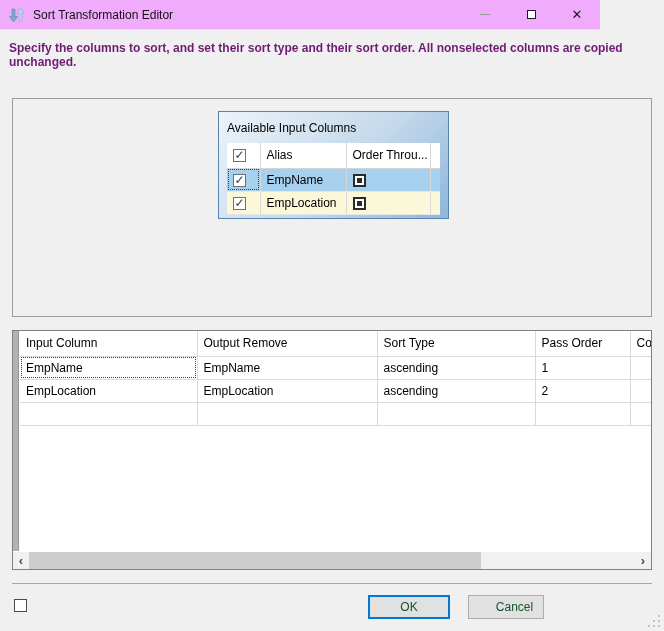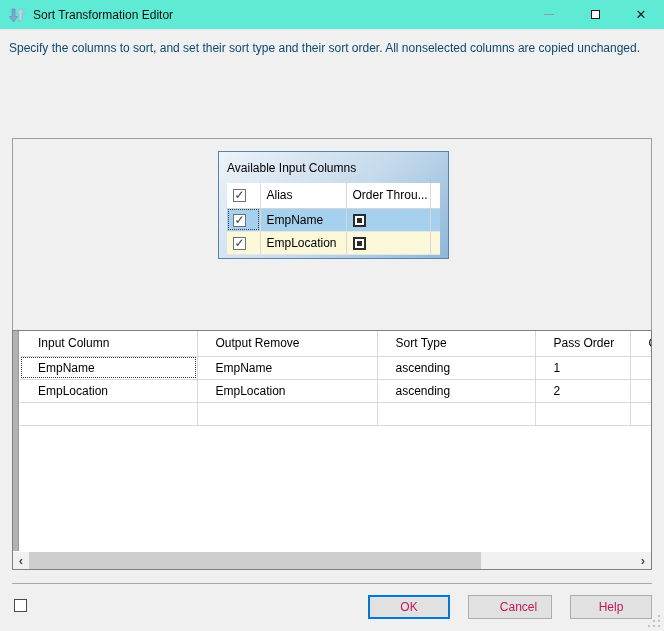--- a/index.html
+++ b/index.html
@@ -9,7 +9,7 @@
   .dialog { position:relative; width:664px; height:631px; background:#f0f0f0; overflow:hidden; }
 
   
-  .titlebar { position:absolute; top:0; left:0; width:664px; height:30px; background:#5eead4;
+  .titlebar { position:absolute; top:0; left:0; width:600px; height:30px; background:#f0abfc;
               border-bottom:1px solid #e4e4e4; display:flex; align-items:center; }
   .titlebar .app-icon { margin-left:9px; width:16px; height:16px; flex:0 0 auto; }
   .titlebar .title { margin-left:8px; font-size:12px; color:#111; }

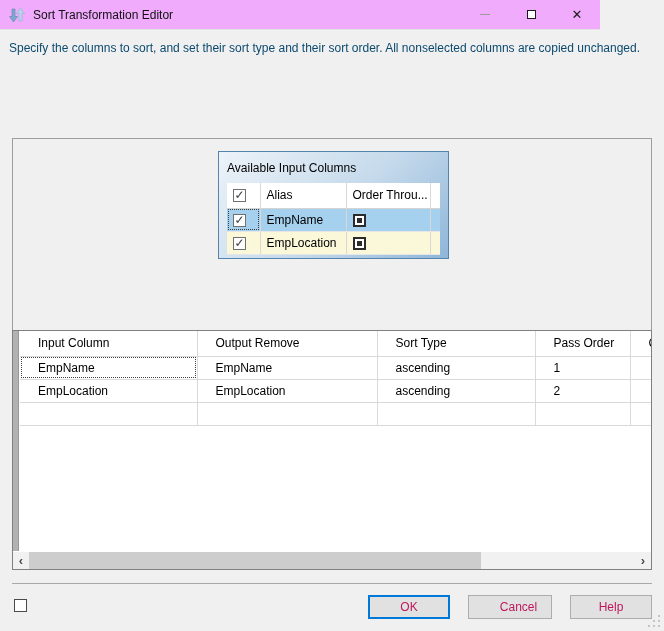--- a/index.html
+++ b/index.html
@@ -20,7 +20,7 @@
   .glyph-close { font-size:13px; color:#1a1a1a; line-height:13px; }
 
   
-  .description { position:absolute; left:9px; top:41px; width:650px; color:#0c4a6e; }
+  .description { position:absolute; left:9px; top:41px; width:650px; color:#701a75;font-weight:bold; }
 
   
   .upper-panel { position:absolute; left:12px; top:98px; width:640px; height:219px;

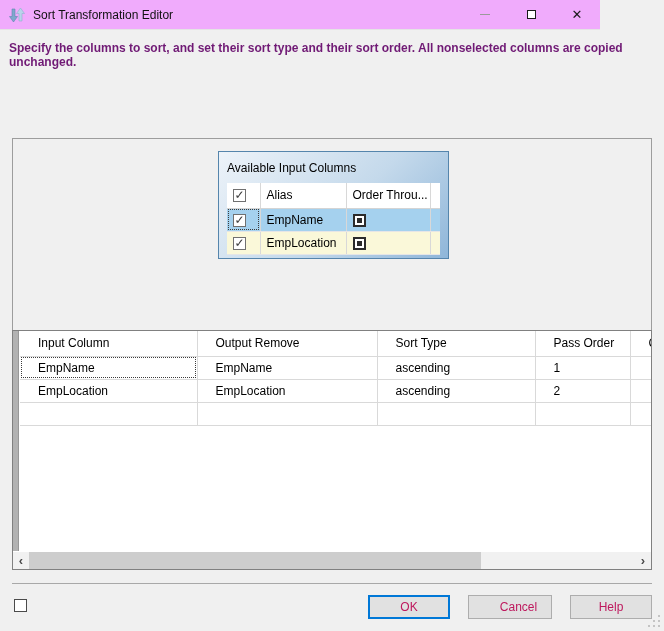--- a/index.html
+++ b/index.html
@@ -24,7 +24,7 @@
 
   
   .upper-panel { position:absolute; left:12px; top:98px; width:640px; height:219px;
-                 background:#f0f0f0; border:1px solid #9d9d9d;margin-top:40px; }
+                 background:#f0f0f0; border:1px solid #9d9d9d; }
 
   .aic-box { position:absolute; left:205px; top:12px; width:231px; height:108px;
              border:1px solid #5585AC;

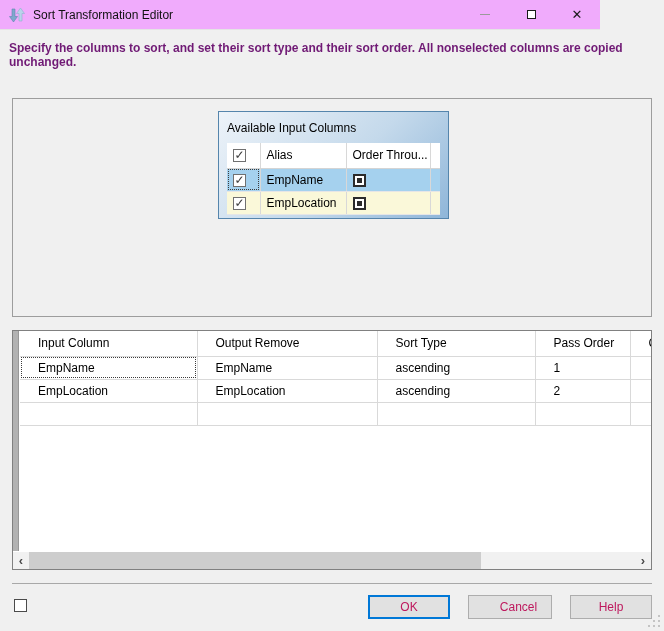--- a/index.html
+++ b/index.html
@@ -61,7 +61,7 @@
   .grid-table col.g3 { width:158px; } .grid-table col.g4 { width:95px; }
   .grid-table col.g5 { width:310px; }
   .grid-table th, .grid-table td { border-right:1px solid #d9d9d9; border-bottom:1px solid #d9d9d9;
-                font-weight:normal; text-align:left; padding:0 0 0 18px; overflow:hidden;
+                font-weight:normal; text-align:left; padding:0 0 0 6px; overflow:hidden;
                 white-space:nowrap; background:#fff; }
   .grid-table thead th { height:25px; }
   .grid-table tbody td { height:23px; }

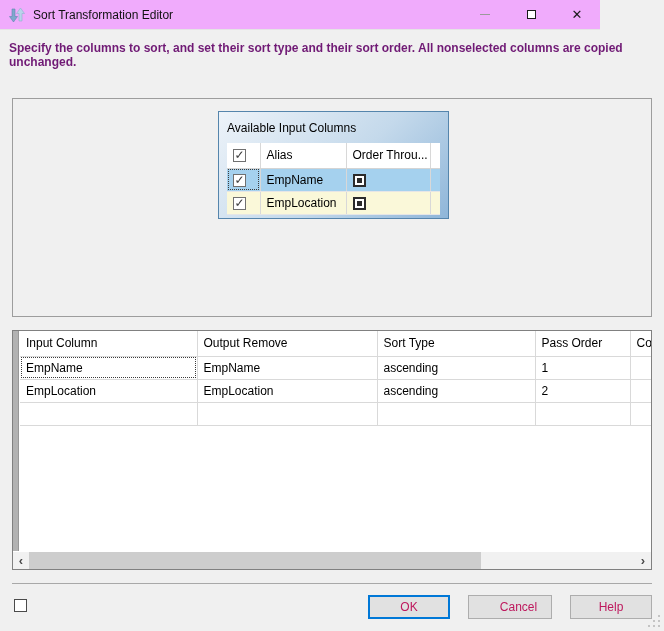--- a/index.html
+++ b/index.html
@@ -79,7 +79,7 @@
                border:1px solid #4a4a4a; background:#fff; }
   .dup-label { position:absolute; left:34px; top:600px; }
   .btn { position:absolute; top:595px; height:24px; background:#e1e1e1; border:1px solid #adadad;
-         display:flex; align-items:center; justify-content:center; font-size:12px; color:#be185d; }
+         display:flex; align-items:center; justify-content:center; font-size:12px; color:#14532d; }
   .btn-ok { left:368px; width:82px; border:2px solid #0078D7; }
   .btn-cancel { left:468px; width:84px;padding-left:17px; }
   .btn-help { left:570px; width:82px; }

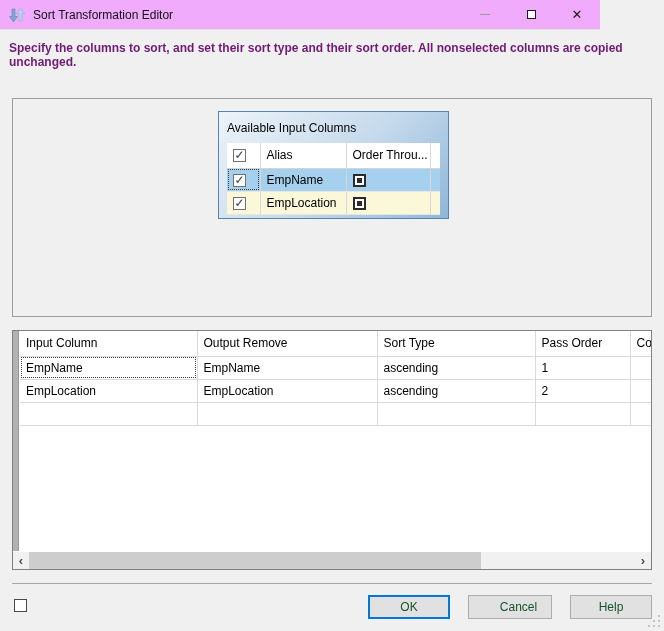--- a/index.html
+++ b/index.html
@@ -81,7 +81,7 @@
   .btn { position:absolute; top:595px; height:24px; background:#e1e1e1; border:1px solid #adadad;
          display:flex; align-items:center; justify-content:center; font-size:12px; color:#14532d; }
   .btn-ok { left:368px; width:82px; border:2px solid #0078D7; }
-  .btn-cancel { left:468px; width:84px;padding-left:17px; }
+  .btn-cancel { left:468px; width:76px;padding-left:17px; }
   .btn-help { left:570px; width:82px; }
 
   .resize-grip { position:absolute; right:4px; bottom:4px; width:2px; height:2px; background:#c4c4c4;

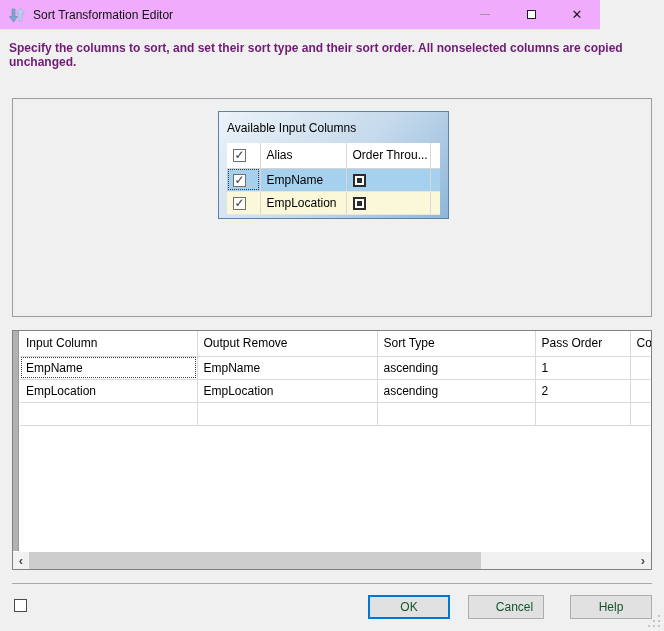--- a/index.html
+++ b/index.html
@@ -217,7 +217,6 @@
   <div class="dup-check"></div>
   <div class="btn btn-ok">OK</div>
   <div class="btn btn-cancel">Cancel</div>
-  <div class="btn btn-help">Help</div>
   <div class="resize-grip"></div>
 
 </div>

